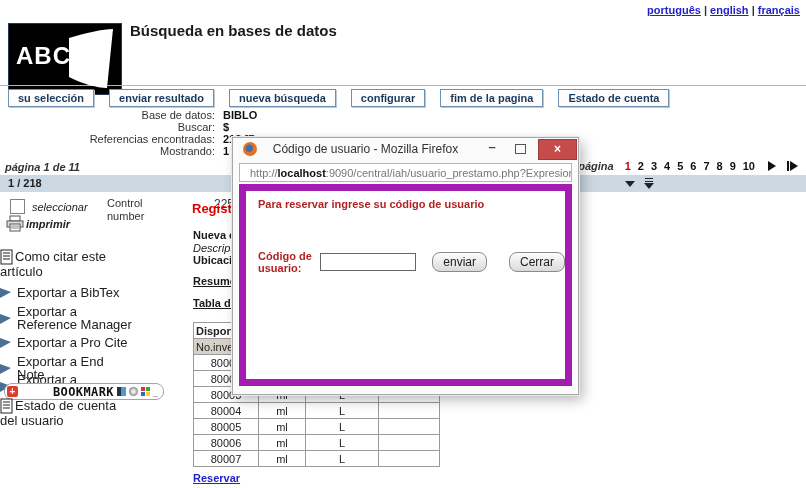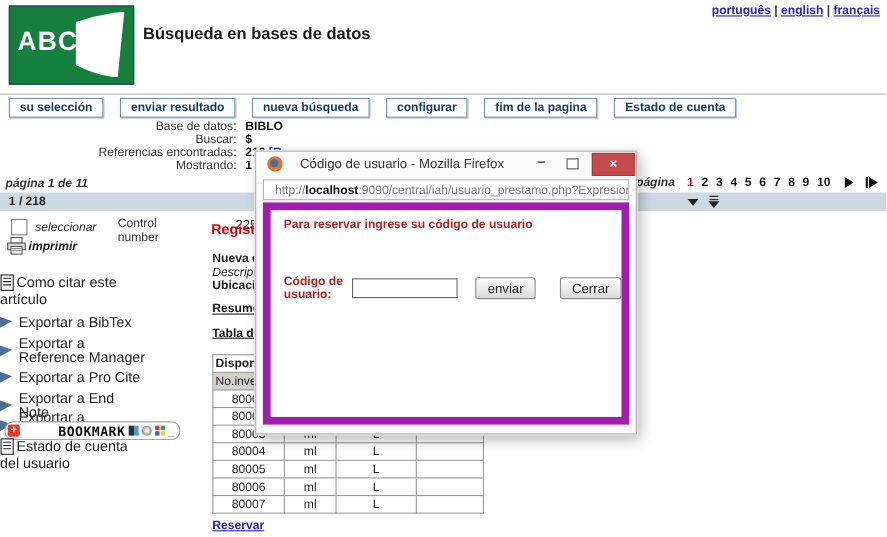--- a/index.html
+++ b/index.html
@@ -8,7 +8,7 @@
   a{text-decoration:underline;cursor:pointer;}
 
   
-  .logo{position:absolute;left:8px;top:5px;width:112px;height:70px;background:#15803d;border:1px solid #24395a;}
+  .logo{position:absolute;left:8px;top:23px;width:112px;height:70px;background:#000000;border:1px solid #24395a;}
   .logo-text{position:absolute;left:7px;top:18px;font-weight:bold;font-size:24px;color:#fff;letter-spacing:1px;z-index:2;}
   .logo-book{position:absolute;right:2px;top:2px;z-index:1;}
   .page-title{position:absolute;left:130px;top:22px;font-size:15px;font-weight:bold;color:#1a1a1a;}

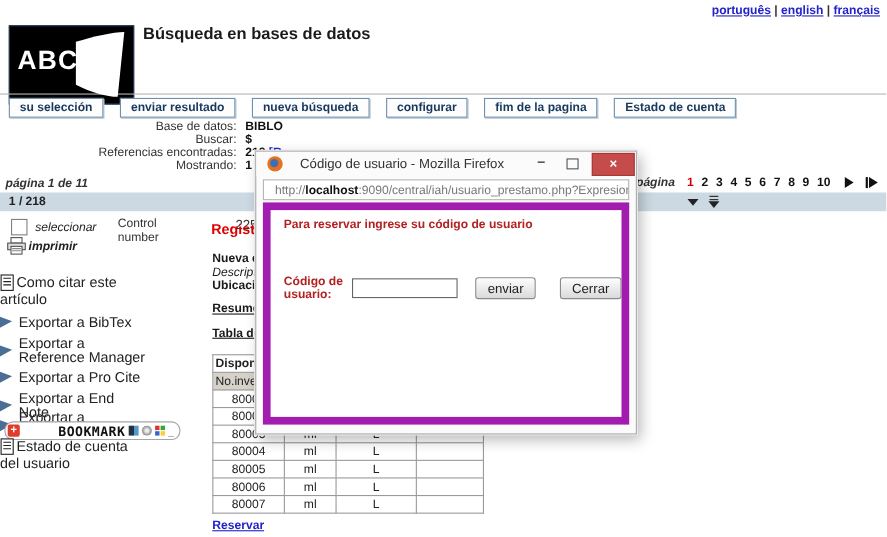--- a/index.html
+++ b/index.html
@@ -105,7 +105,7 @@
   .popup-form label{font-weight:bold;color:#b22222;}
   .popup-form input{width:90px;height:16px;border:1px solid #666;margin-left:5px;font-size:11px;padding:0 2px;}
   .pbtn{margin-left:16px;padding:2px 10px;background:linear-gradient(#fdfdfd,#dadada);border:1px solid #8a8a8a;
-        border-radius:3px;font-size:12px;color:#222;cursor:pointer;font-family:"Liberation Sans",sans-serif;}
+        border-radius:8px;font-size:12px;color:#222;cursor:pointer;font-family:"Liberation Sans",sans-serif;}
   .pbtn.close{margin-left:22px;}
 </style>
 </head>

